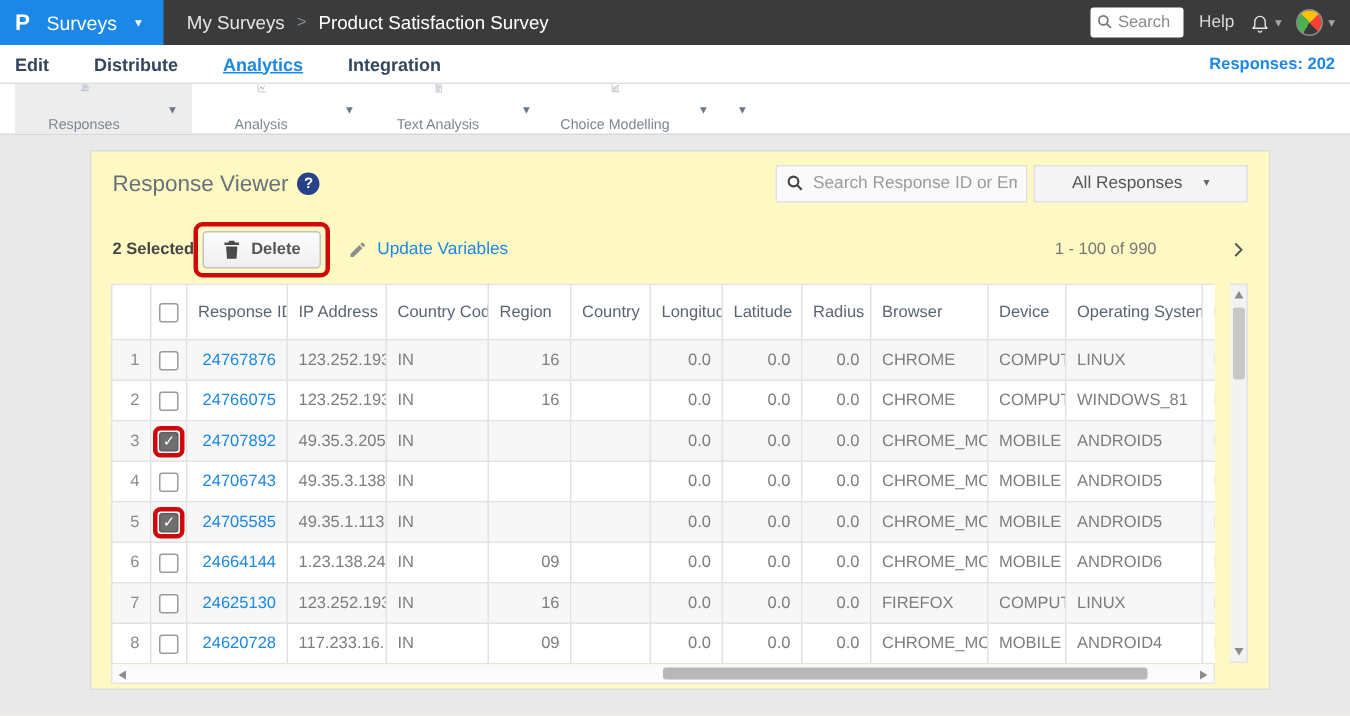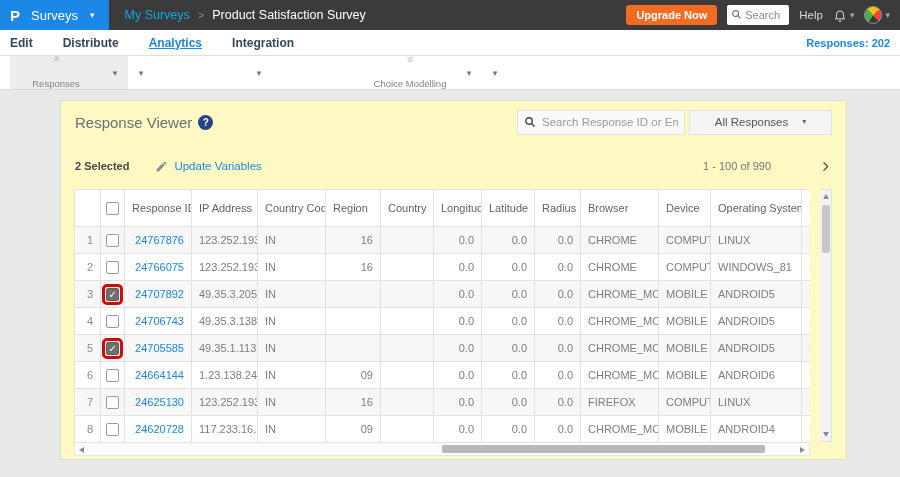--- a/index.html
+++ b/index.html
@@ -14,7 +14,7 @@
   .brand-label { font-size:13px; }
   .caret { font-size:9px; line-height:1; color:inherit; }
   .crumbs { display:flex; align-items:center; gap:8px; margin-left:16px; font-size:12.5px; }
-  .crumb-parent { color:#0ea5e9; cursor:pointer; }
+  .crumb-parent { color:#e5e5e5; cursor:pointer; }
   .crumb-sep { color:#7c8b97; font-size:11px; }
   .crumb-current { color:#fff; }
   .top-right { margin-left:auto; display:flex; align-items:center; gap:10px; padding-right:10px; }

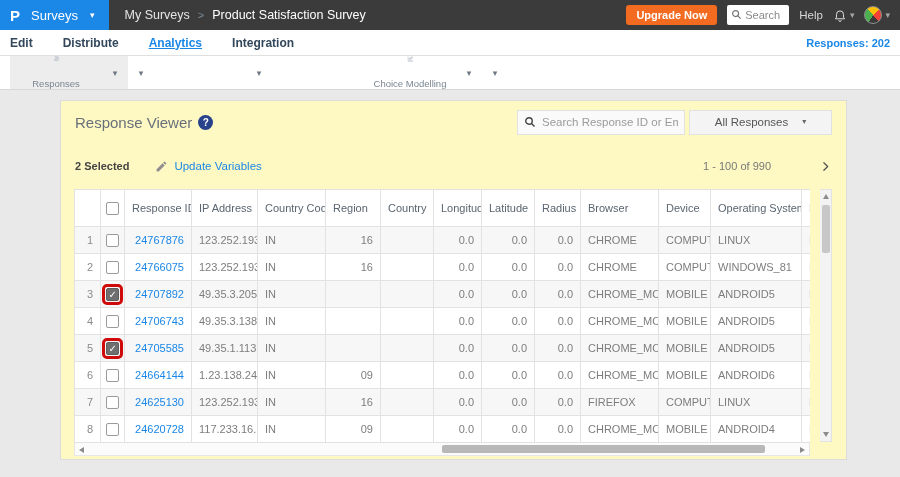--- a/index.html
+++ b/index.html
@@ -134,7 +134,6 @@
     <span class="crumb-current">Product Satisfaction Survey</span>
   </div>
   <div class="top-right">
-    <button class="upgrade">Upgrade Now</button>
     <div class="top-search">
       <svg class="mag" width="11" height="11" viewBox="0 0 24 24">
           <circle cx="10" cy="10" r="6.5" fill="none" stroke="#777" stroke-width="2.6"></circle>

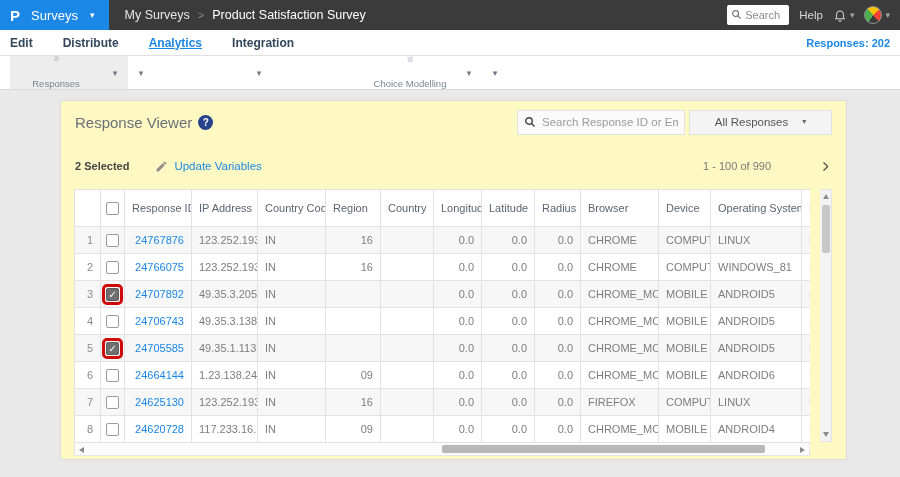--- a/index.html
+++ b/index.html
@@ -177,6 +177,15 @@
     <div class="tool-caret">▾</div>
   </div>
   <div class="tool">
+    <div class="tool-main">
+      <svg class="ticon" viewBox="0 0 24 22">
+          <path d="M3 2v17h18"></path>
+          <path d="M5 14l5-6 4 4 6-8"></path>
+          <circle cx="10" cy="8" r="1"></circle>
+          <circle cx="14" cy="12" r="1"></circle>
+        </svg>
+      <span class="tool-label">Analysis</span>
+    </div>
     <div class="tool-caret">▾</div>
   </div>
   <div class="tool">

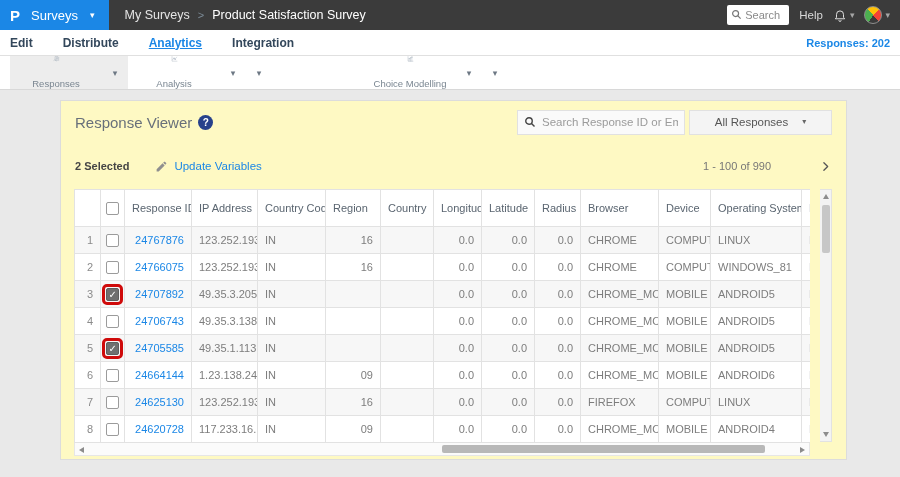--- a/index.html
+++ b/index.html
@@ -189,6 +189,14 @@
     <div class="tool-caret">▾</div>
   </div>
   <div class="tool">
+    <div class="tool-main">
+      <svg class="ticon" viewBox="0 0 24 22">
+          <rect x="5" y="2" width="14" height="18" rx="1"></rect>
+          <path d="M8 6h8M8 9h8M8 12h4"></path>
+          <path d="M8 17v-2M11 17v-4M14 17v-3"></path>
+        </svg>
+      <span class="tool-label">Text Analysis</span>
+    </div>
     <div class="tool-caret">▾</div>
   </div>
   <div class="tool">

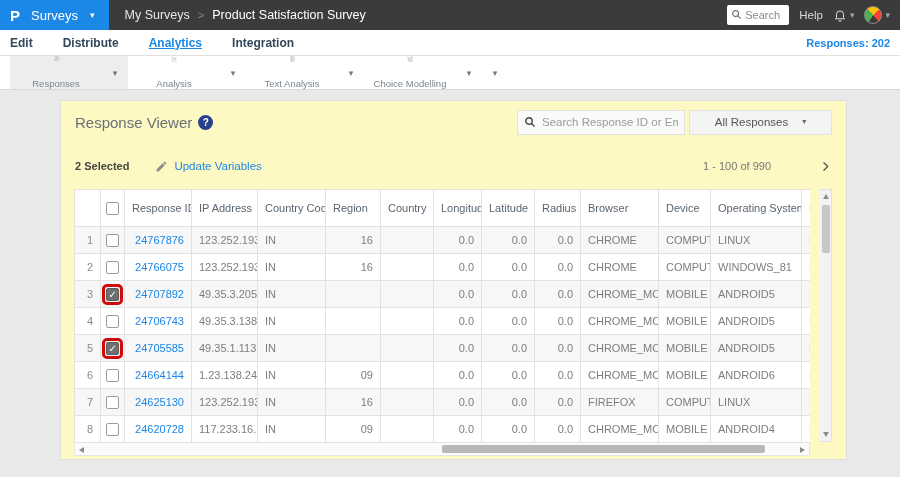--- a/index.html
+++ b/index.html
@@ -74,7 +74,7 @@
   .filter .caret { color:#666; font-size:8px; }
 
   .action-row { height:46px; display:flex; align-items:center; padding:0 14px; }
-  .sel-count { font-size:11px; font-weight:bold; color:#454545; margin-right:14px; }
+  .sel-count { font-size:11px; font-weight:bold; color:#454545; margin-right:0; }
   .red-anno { border:3px solid #cf0a0a; border-radius:6px; padding:3px; display:inline-block; }
   .btn-delete { display:inline-flex; align-items:center; gap:7px; background:linear-gradient(#fdfdfd,#efefef);
     border:1px solid #c3c3c3; border-radius:3px; padding:5px 13px; font-size:11px; font-weight:bold;

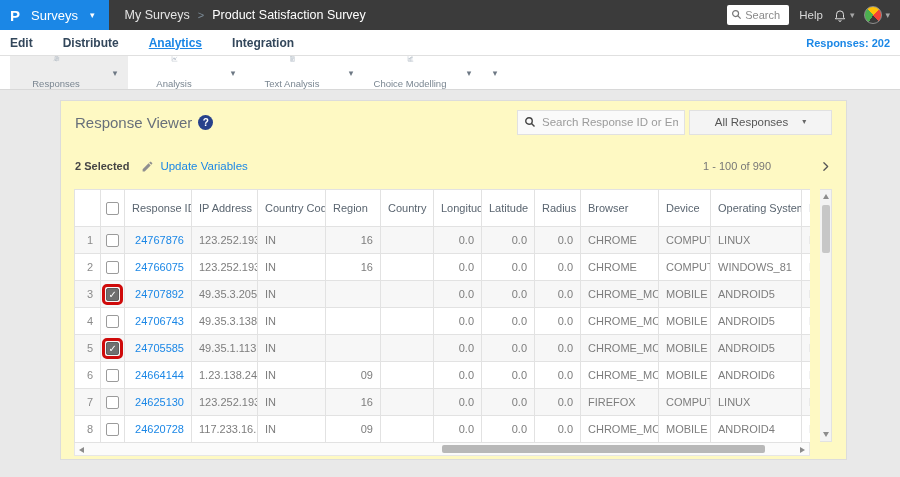--- a/index.html
+++ b/index.html
@@ -240,6 +240,15 @@
 
     <div class="action-row">
       <span class="sel-count">2 Selected</span>
+      <span class="red-anno">
+        <button class="btn-delete">
+          <svg width="11" height="13" viewBox="0 0 20 24" fill="#4a4a4a">
+              <path d="M7 1h6l1 2h5v3H1V3h5l1-2z"></path>
+              <path d="M3 8h14l-1.2 15H4.2L3 8z"></path>
+            </svg>
+          <span>Delete</span>
+        </button>
+      </span>
       <span class="upd-vars">
         <svg width="13" height="13" viewBox="0 0 24 24" fill="#8f8f8f">
             <path d="M3 17.2V21h3.8L17.8 10 14 6.2 3 17.2zM20.7 7.1c.4-.4.4-1 0-1.4l-2.4-2.4c-.4-.4-1-.4-1.4 0l-1.8 1.8 3.8 3.8 1.8-1.8z"></path>

